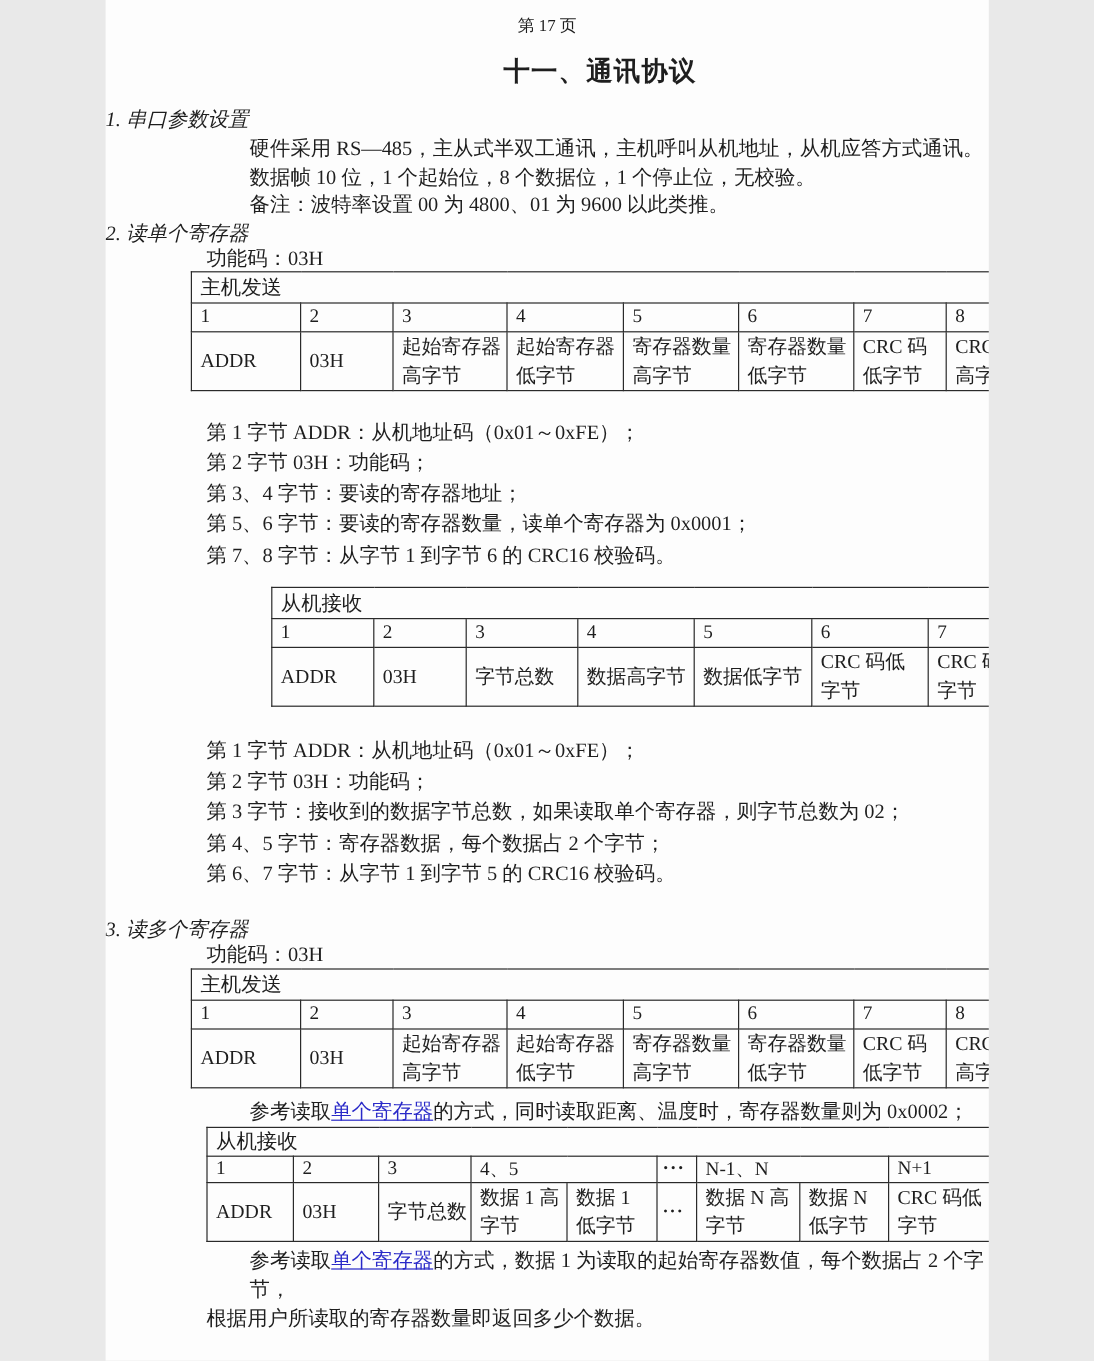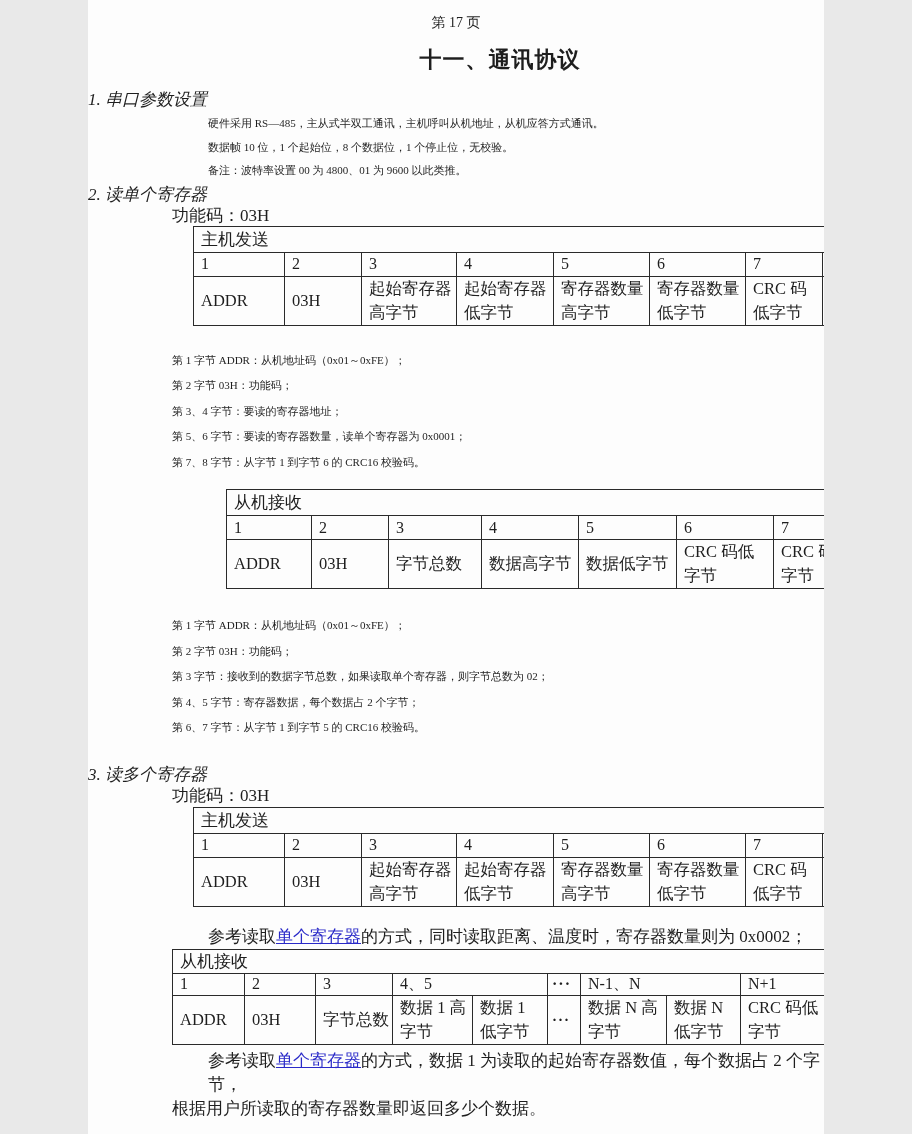--- a/index.html
+++ b/index.html
@@ -10,7 +10,7 @@
   }
   .page-num { padding-top:13px; text-align:center; font-size:14px; line-height:19px; }
   .doc-title { margin:13px 0 0 88px; font-size:22px; font-weight:bold; line-height:29px; letter-spacing:1px;text-align:center; }
-  .line { white-space:pre-wrap; font-size:11px; line-height:23.5px; }
+  .line { white-space:pre-wrap; font-size:17px; line-height:23.5px; }
   .s-heading { font-size:17px; line-height:23px; white-space:pre-wrap;font-style:italic; }
   .func-code { margin-left:84px; font-size:17px; line-height:20px; white-space:pre-wrap; }
   .block-120 { margin-left:120px; }

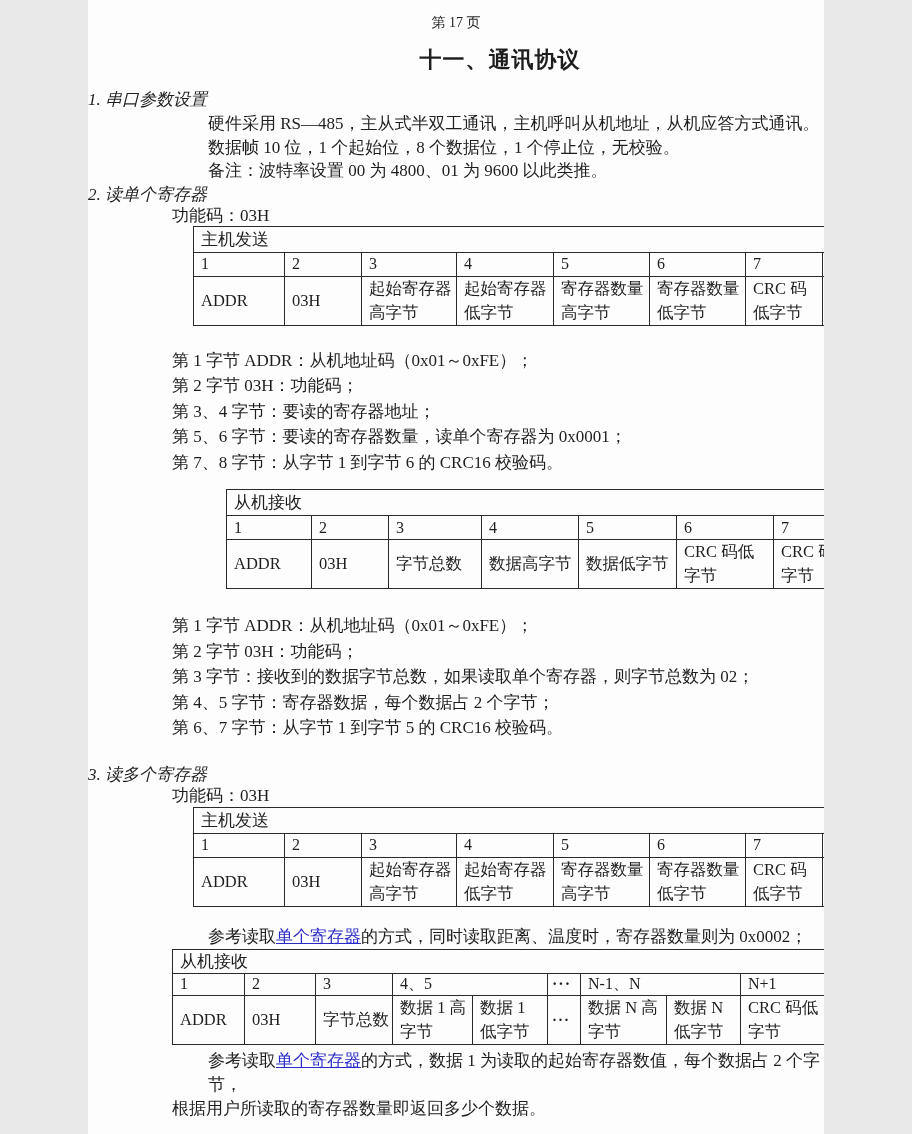--- a/index.html
+++ b/index.html
@@ -24,7 +24,7 @@
   .row-title td { height:25px; font-size:17px; }
   .row-num td { height:23px; font-size:16px; }
   .row-body td { height:48px; line-height:24px; }
-  .t1, .t3 { margin-left:105px; width:703px; }
+  .t1, .t3 { margin-left:71px; width:703px; }
   .t2 { margin:14px 0 0 138px; width:637px; }
   .t4 { margin-left:84px; width:746px; }
   .t4 .row-title td { height:23px; }

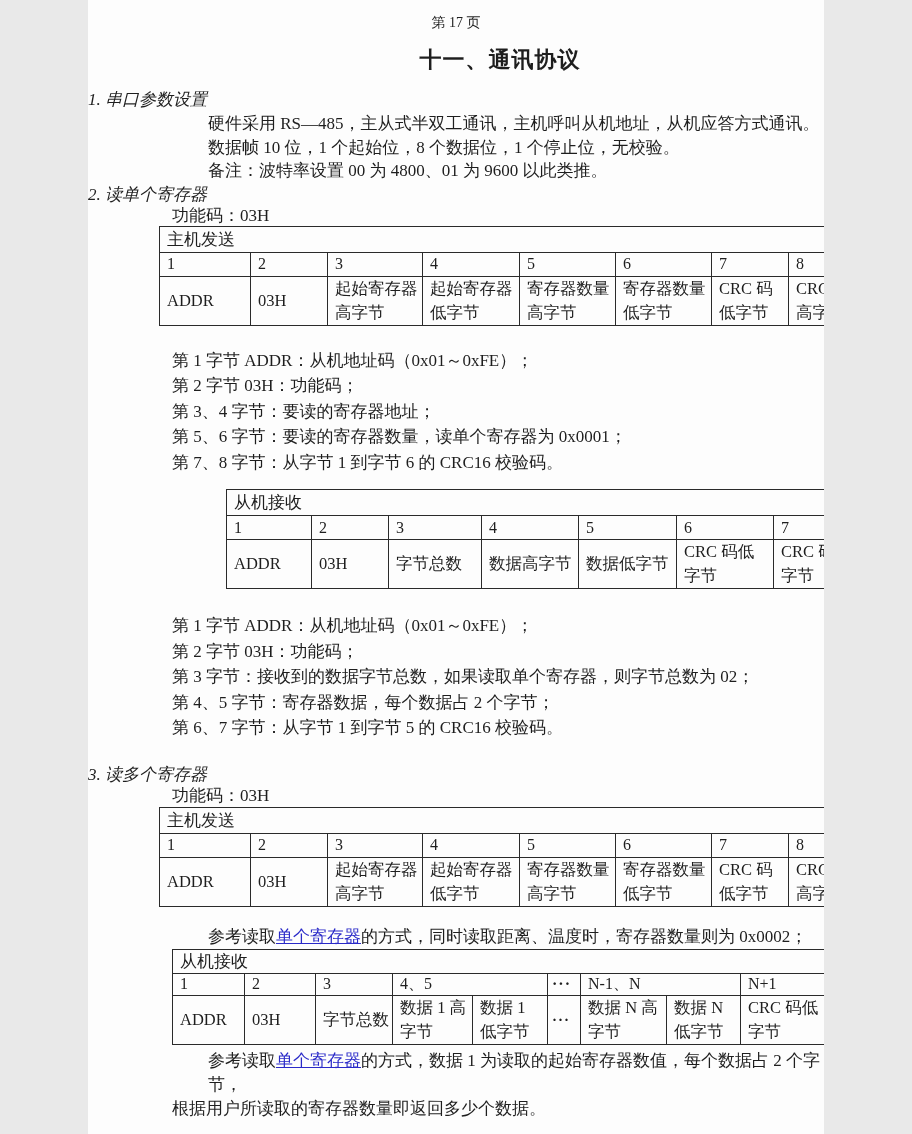--- a/index.html
+++ b/index.html
@@ -17,7 +17,7 @@
   .block-85 { margin-left:84px; }
   .notes .line { line-height:25.5px; }
   .mt14 { margin-top:14px; } .mt1 { margin-top:1px; }
-  .mt22 { margin-top:22px; } .mt24 { margin-top:24px; } .mt19 { margin-top:18px; } .mt8 { margin-top:4px; }
+  .mt22 { margin-top:22px; } .mt24 { margin-top:24px; } .mt19 { margin-top:8px; } .mt8 { margin-top:4px; }
 
   table { border-collapse:collapse; table-layout:fixed; font-size:16.5px; color:#1e1e1e; }
   td { border:1px solid #2a2a2a; padding:0 3px 0 7px; overflow:hidden; vertical-align:middle; }

